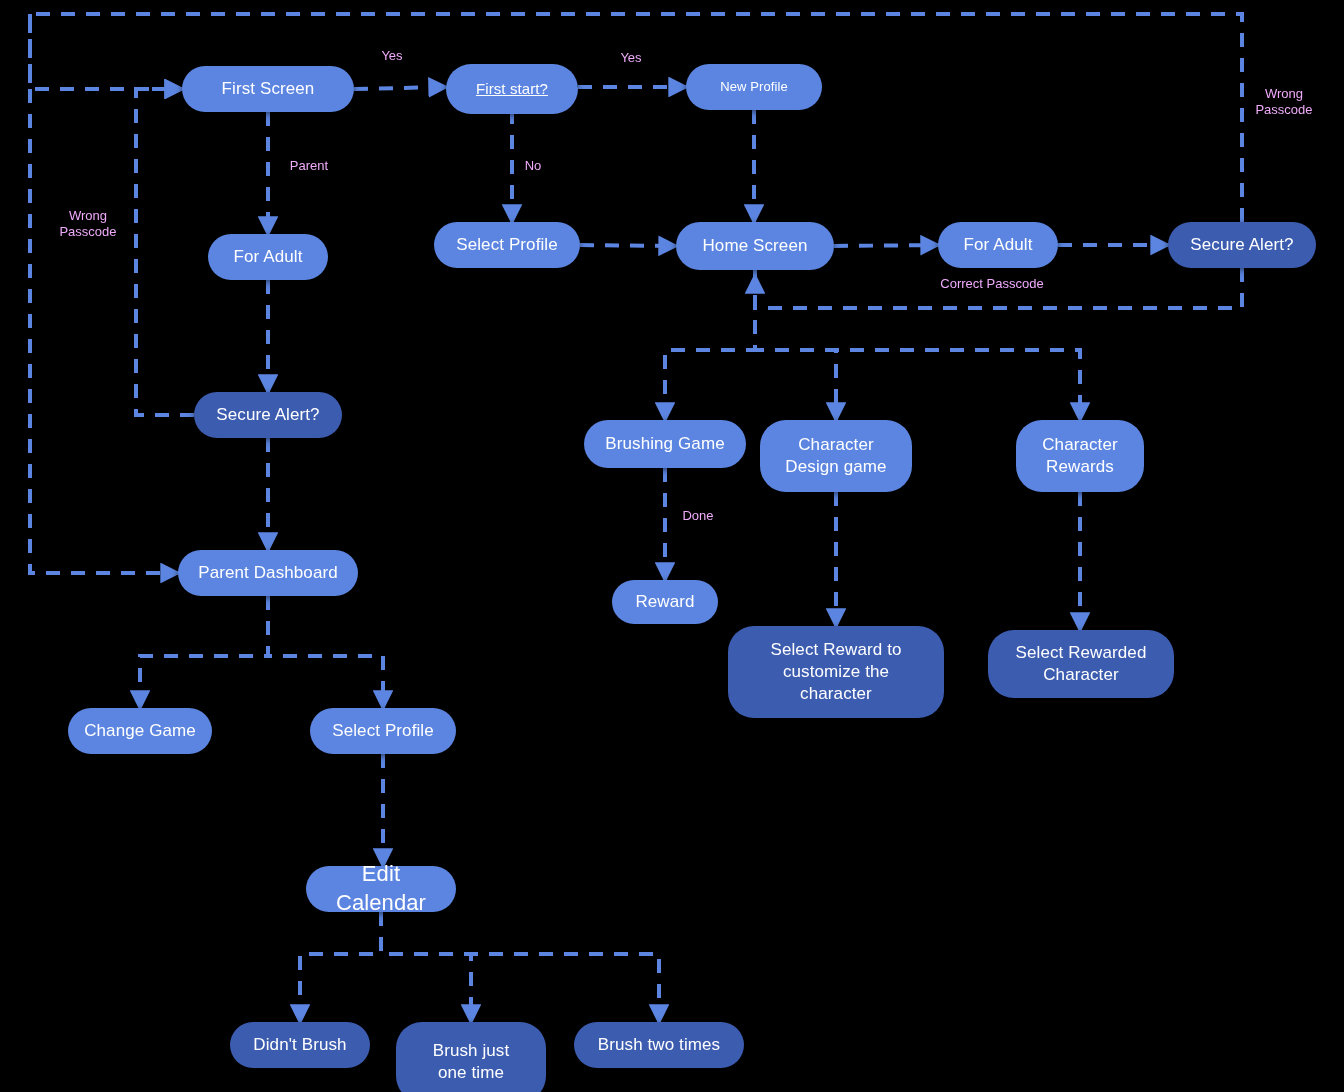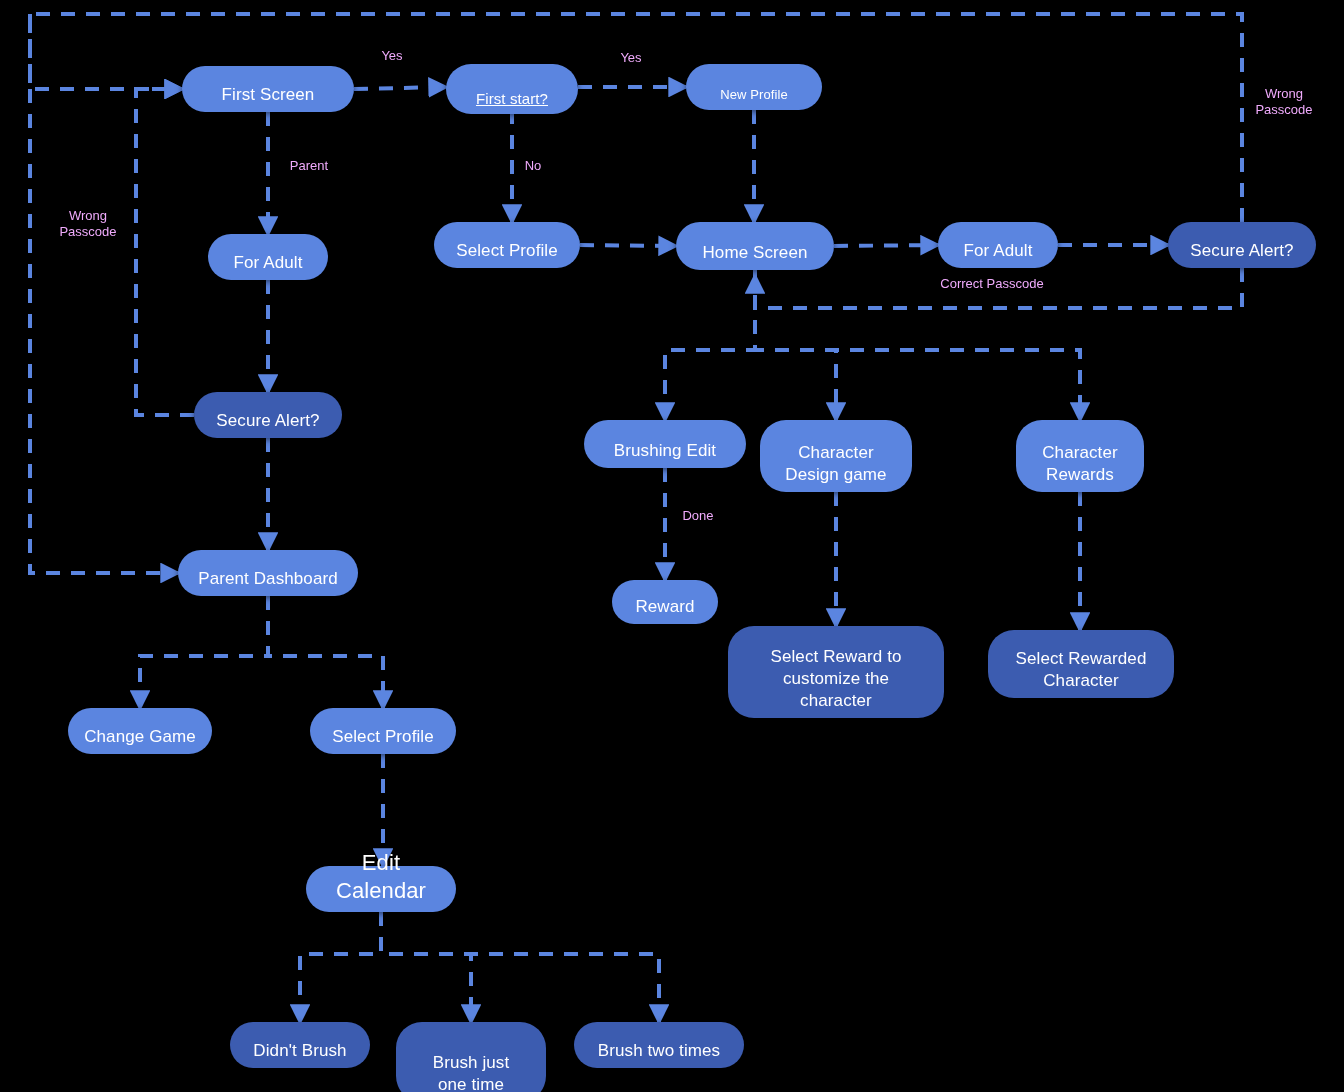--- a/index.html
+++ b/index.html
@@ -14,7 +14,7 @@
 
   .node{
     position:absolute;
-    display:flex;align-items:flex-end;justify-content:center;
+    display:flex;align-items:center;justify-content:center;
     text-align:center;
     color:#ffffff;
     border-radius:26px;

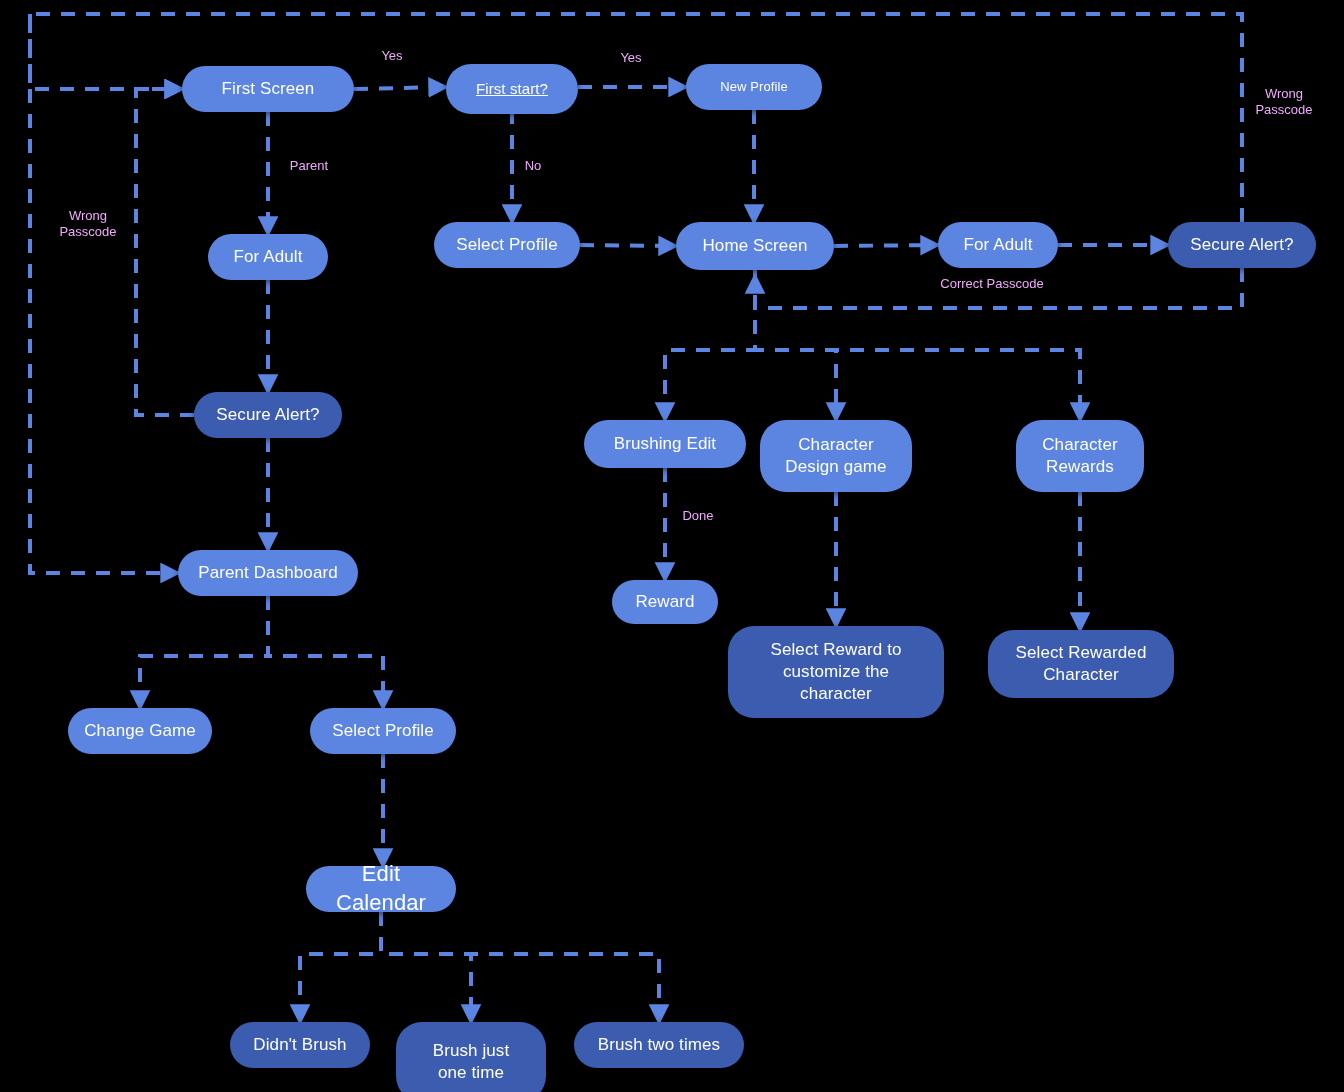--- a/index.html
+++ b/index.html
@@ -131,7 +131,7 @@
         <span>Brush two times</span>
       </div>
       <div class="node light" style="left: 584px; top: 420px; width: 162px; height: 48px; font-size: 17px;">
-        <span>Brushing Edit</span>
+        <span>Brushing Game</span>
       </div>
       <div class="node light" style="left: 760px; top: 420px; width: 152px; height: 72px; font-size: 17px;">
         <span>Character

